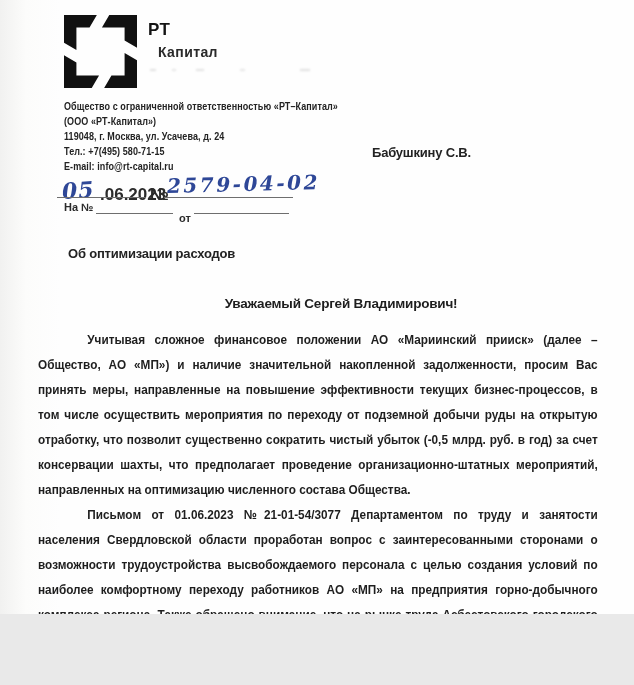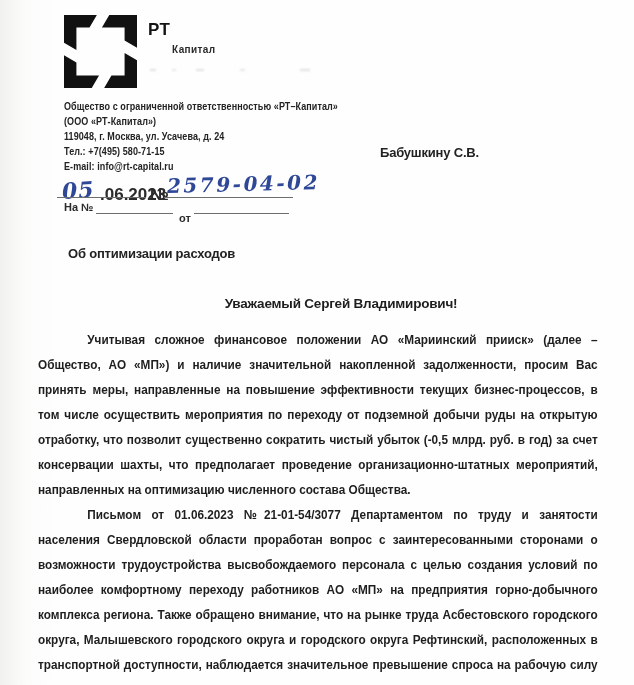--- a/index.html
+++ b/index.html
@@ -5,7 +5,7 @@
   html,body{margin:0;padding:0;background:#e9e9e9;}
   .page{
     position:relative;
-    width:634px;height:685px;
+    width:634px;height:614px;
     margin:0 auto;
     background:#fefefe;
     background-image:linear-gradient(90deg,#f1f1f0 0px,#fcfcfb 26px,#fefefe 60px),

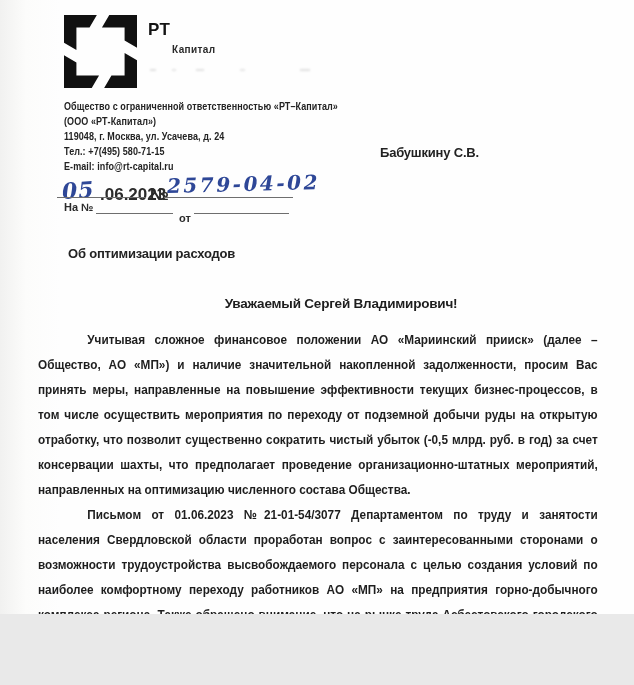--- a/index.html
+++ b/index.html
@@ -19,7 +19,7 @@
   
   .logo{left:64px;top:15px;width:73px;height:73px;}
   .brand-title{left:148px;top:20px;font-size:17px;font-weight:bold;letter-spacing:.5px;color:#141414;}
-  .brand-sub{left:164px;top:44px;font-size:10px;font-weight:bold;letter-spacing:.4px;color:#2a2a2a;padding-left:8px;}
+  .brand-sub{left:150px;top:44px;font-size:14px;font-weight:bold;letter-spacing:.4px;color:#2a2a2a;padding-left:8px;}
 
   
   .ghost{

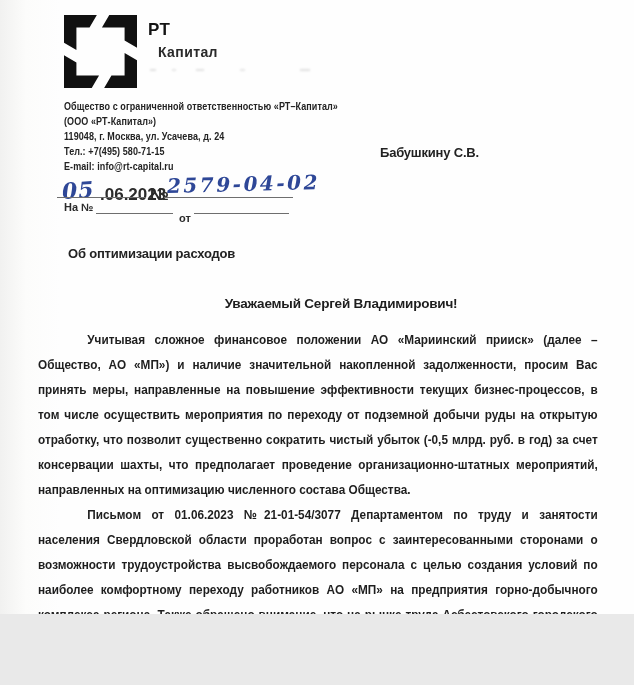--- a/index.html
+++ b/index.html
@@ -43,7 +43,7 @@
   
   .addr1{left:372px;top:81px;}
   .addr2{left:372px;top:105px;}
-  .addr-name{left:372px;top:145px;margin-left:8px;}
+  .addr-name{left:372px;top:145px;}
   .addr{font-size:13px;font-weight:bold;letter-spacing:-.2px;color:#222;white-space:nowrap;}
 
   

